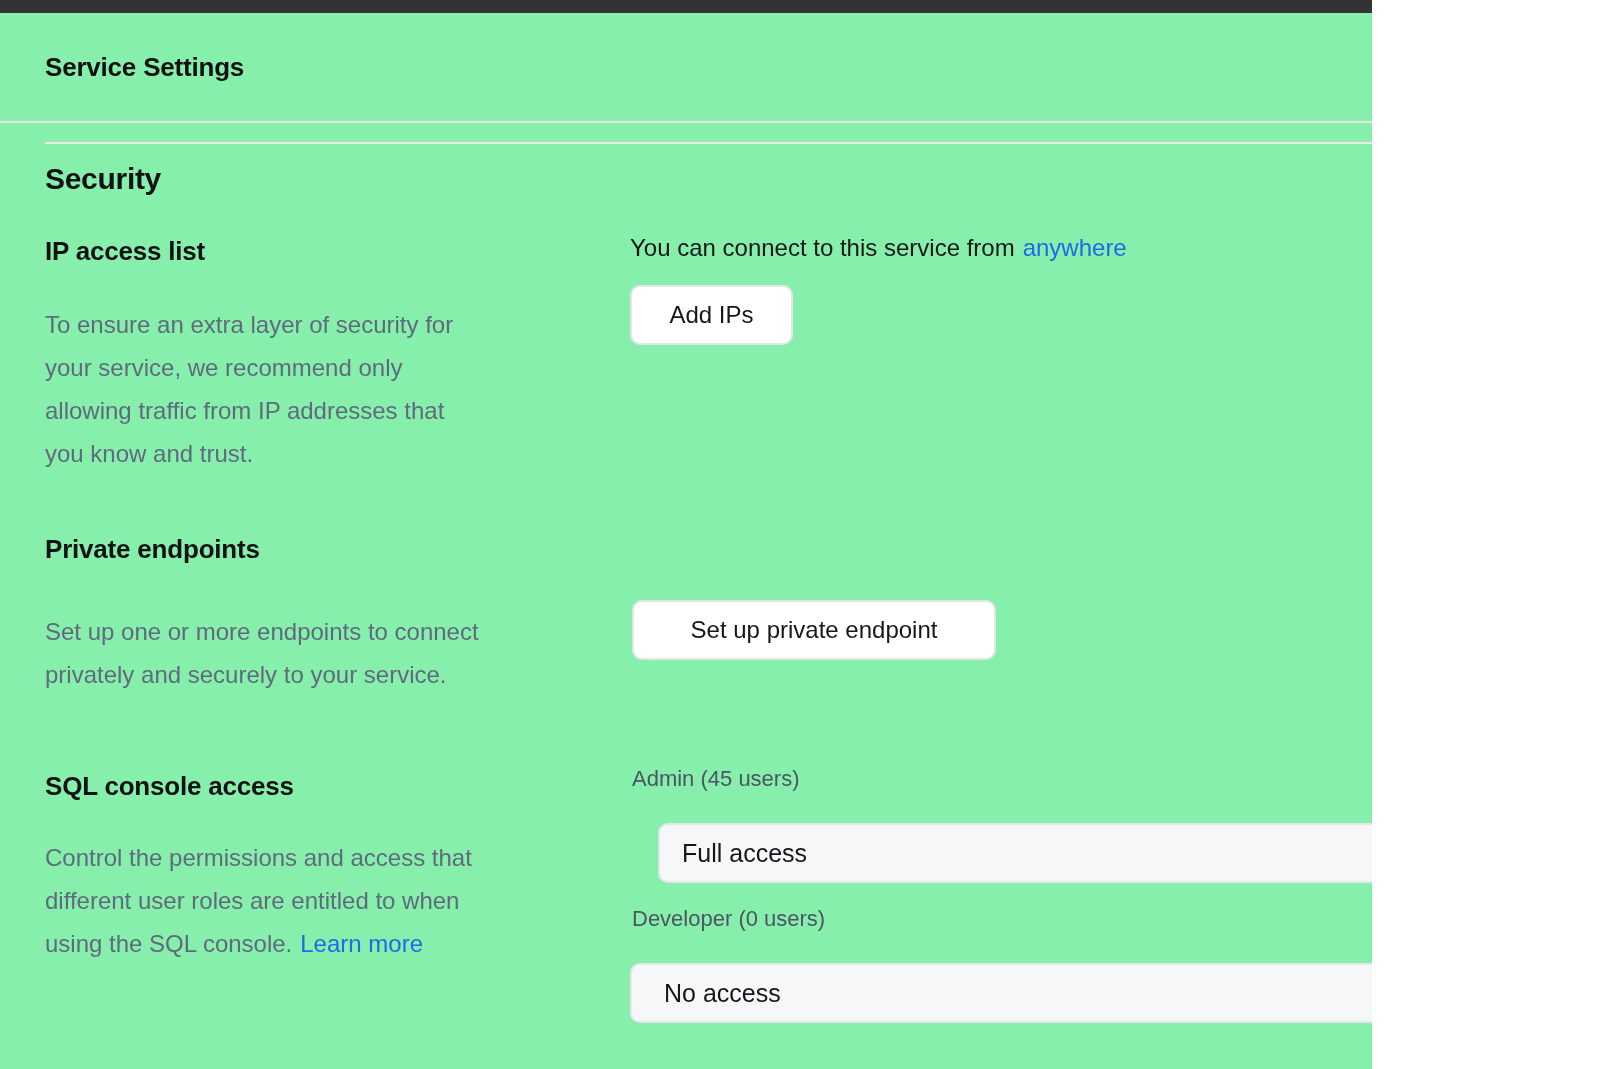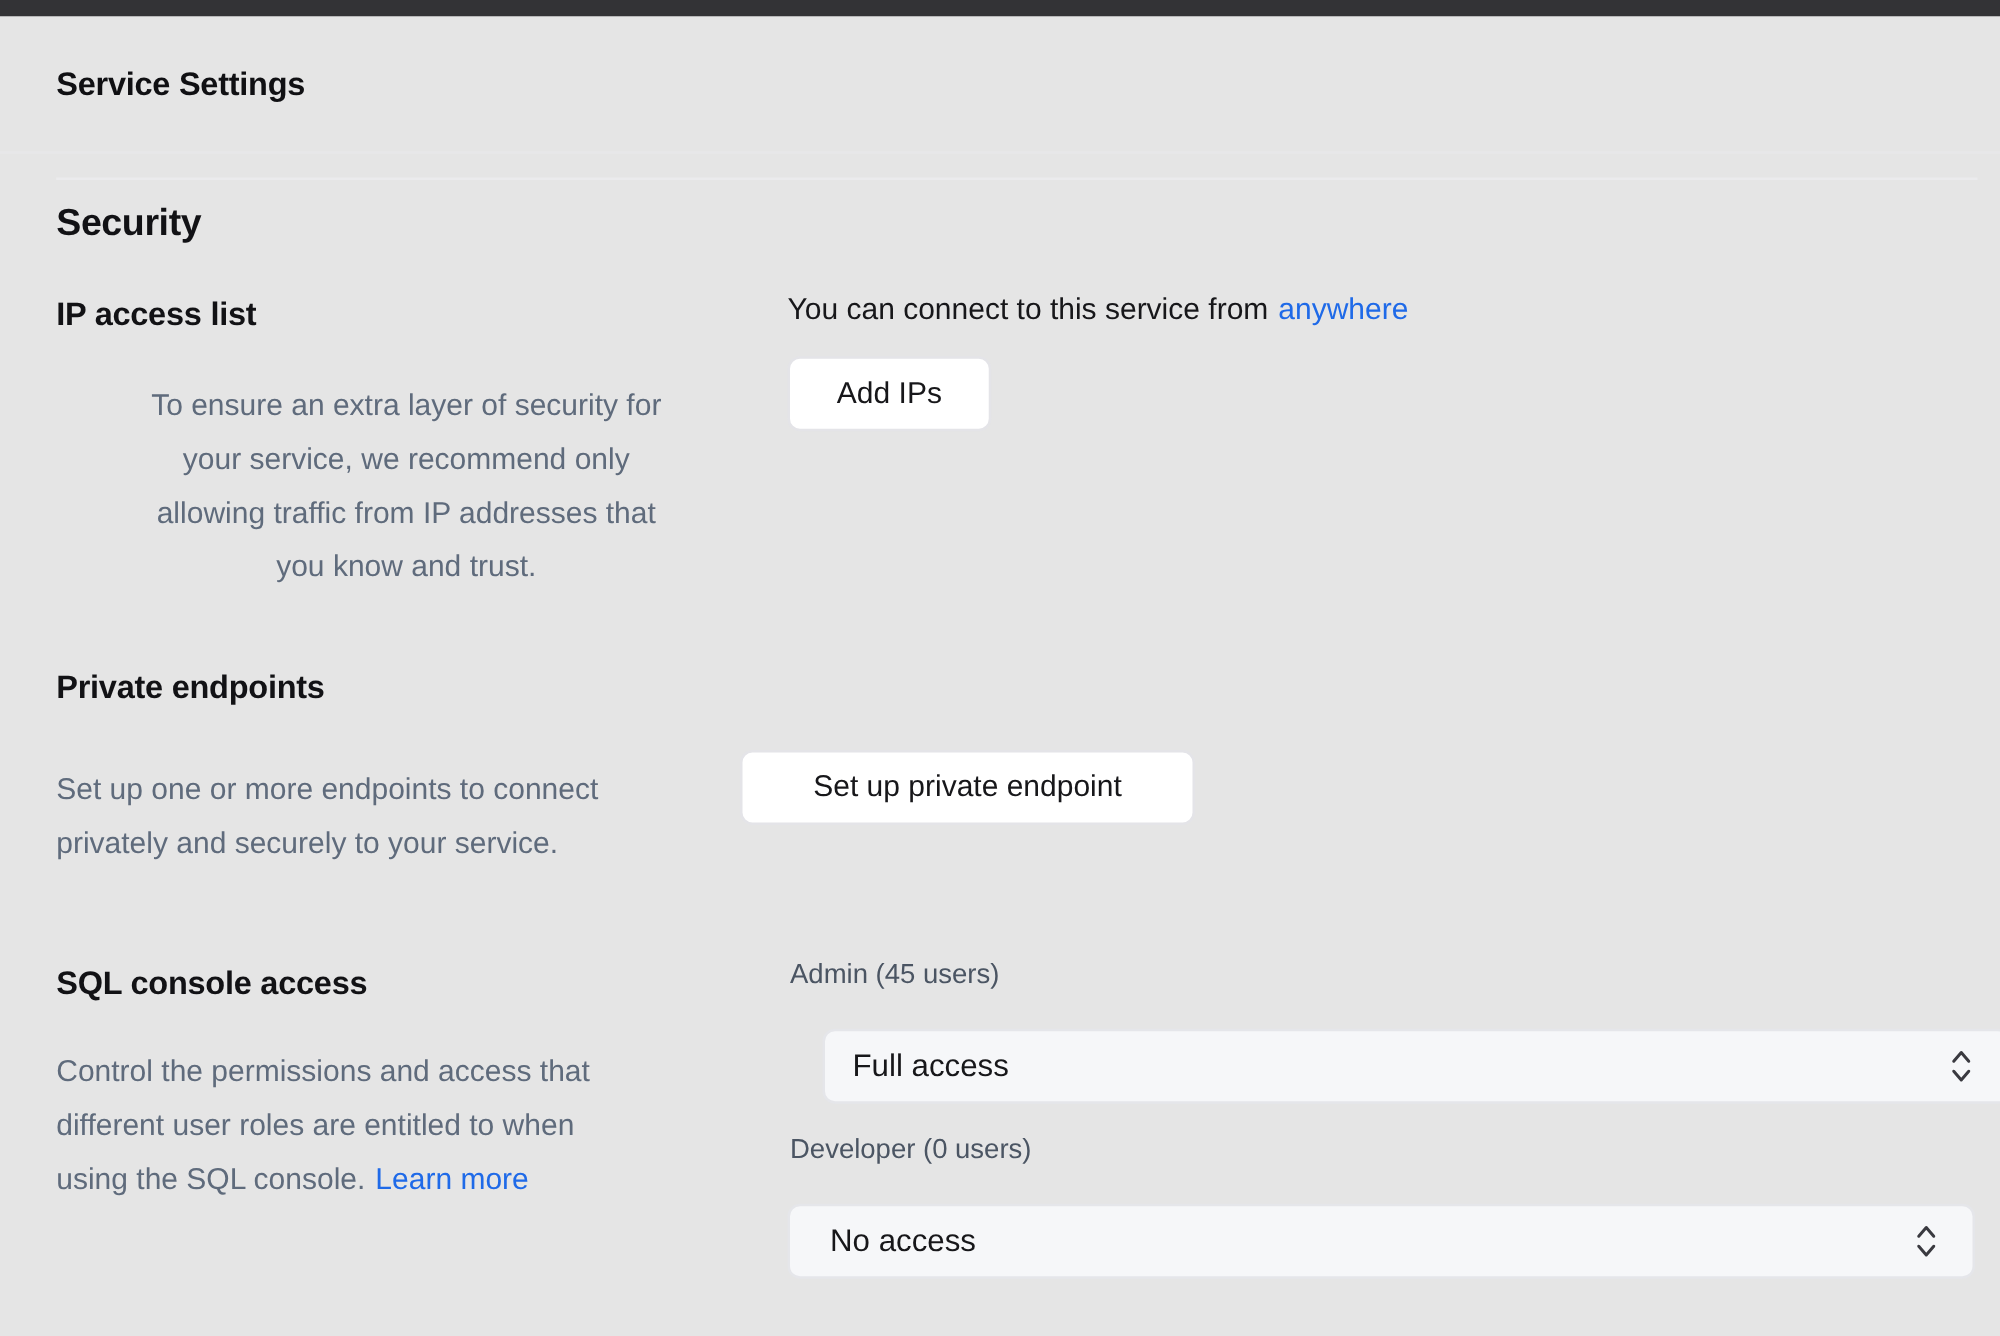--- a/index.html
+++ b/index.html
@@ -10,9 +10,9 @@
   }
   .screen {
     position: relative;
-    width: 1600px;
+    width: 1372px;
     height: 1069px;
-    background: #e5e5e5;
+    background: #86efac;
     overflow: hidden;
   }
   .topbar {

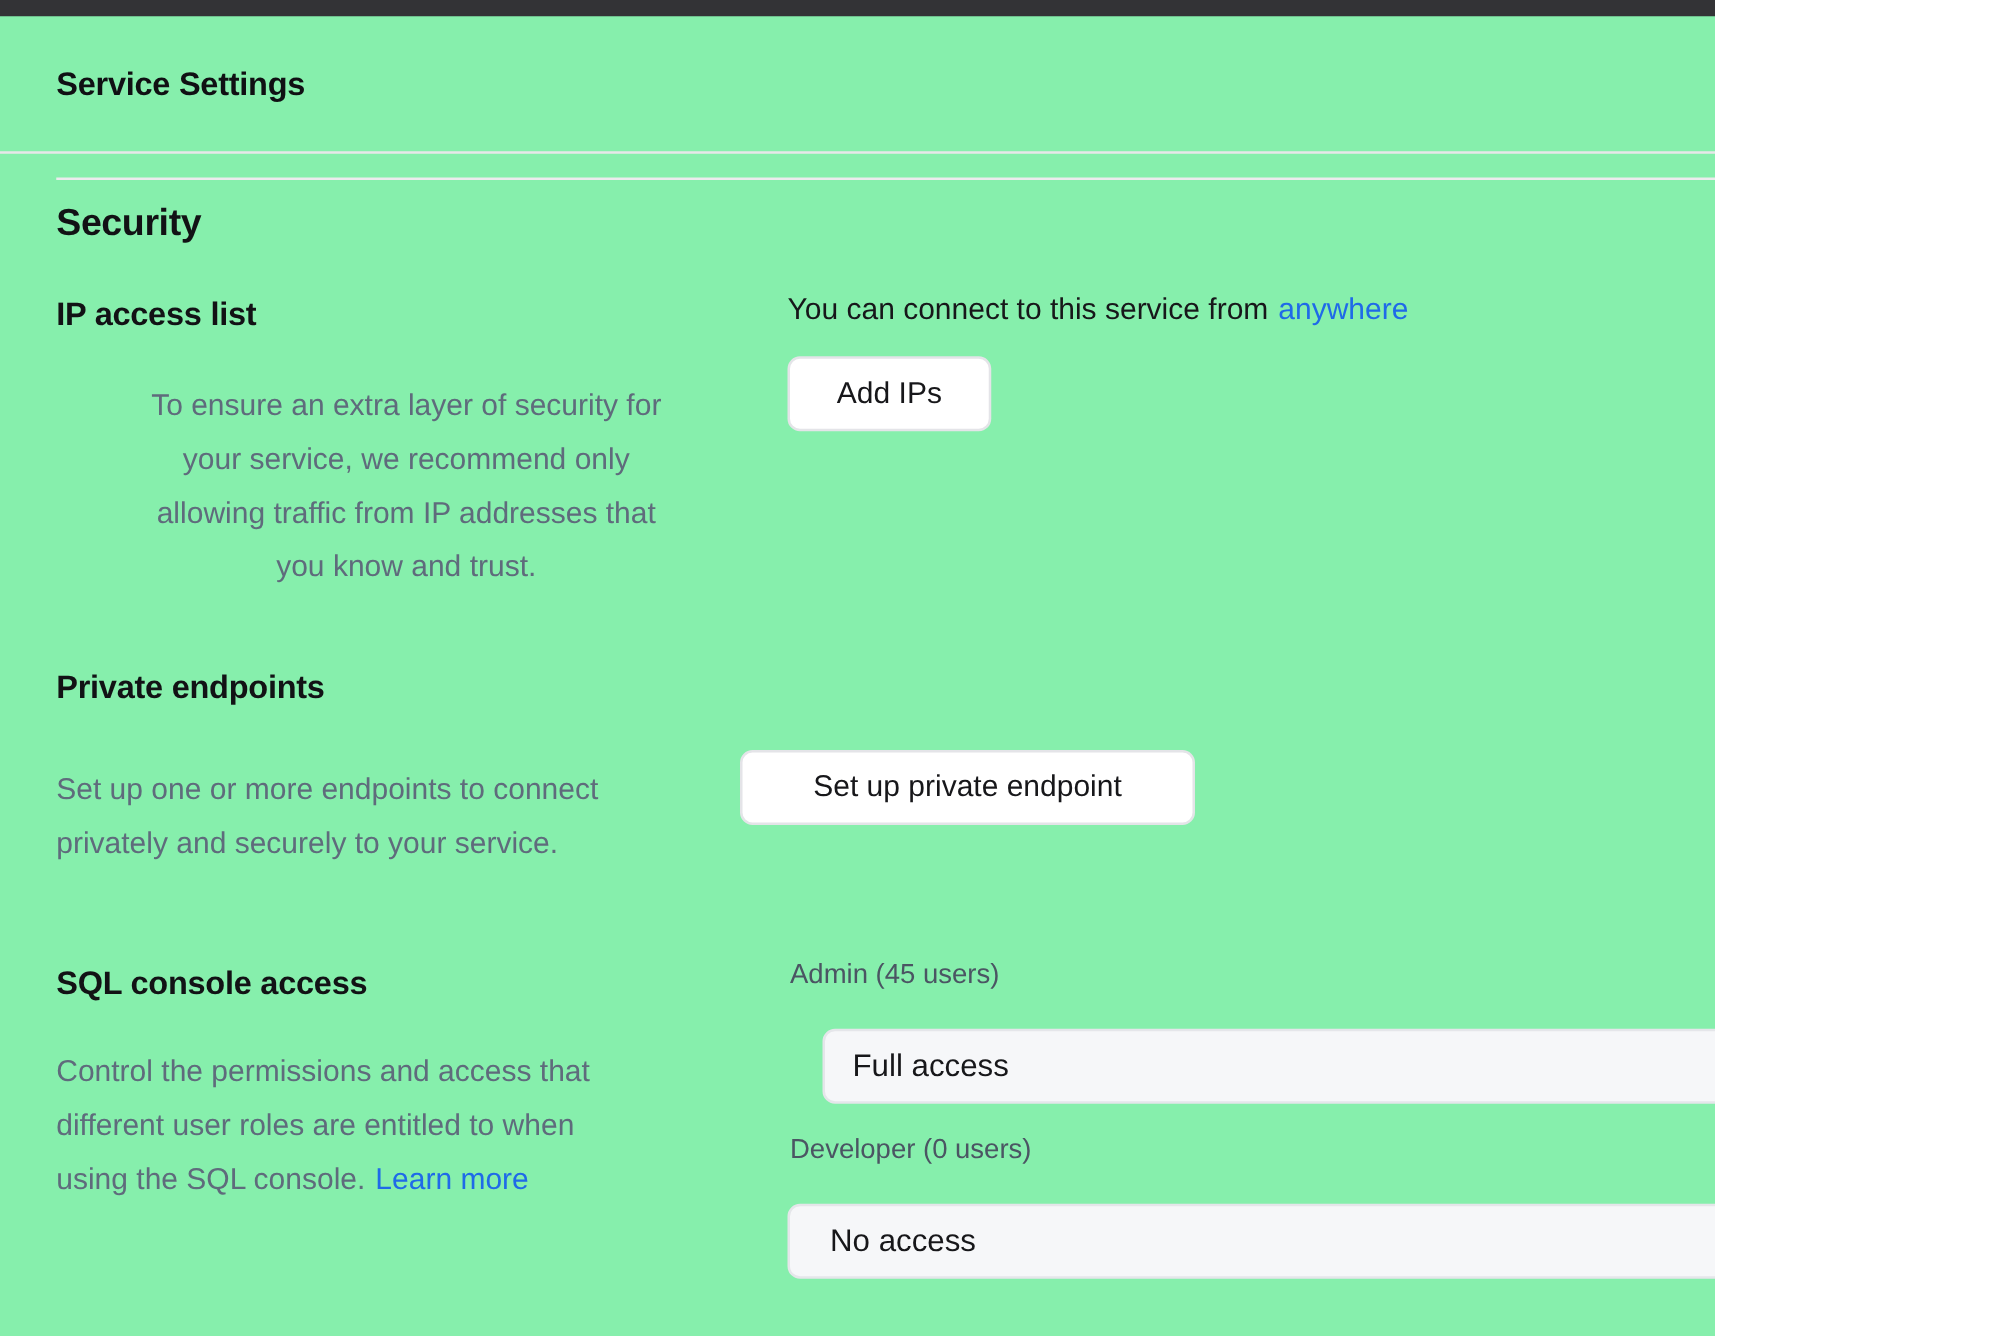--- a/index.html
+++ b/index.html
@@ -54,7 +54,7 @@
     color: #5f6b7c;
   }
   .desc .pre { white-space: pre-line; }
-  .desc-ip  { top: 303px; text-align: center; }
+  .desc-ip  { top: 303px; }
   .desc-pe  { top: 610px; }
   .desc-sql { top: 836px; }
   a.inline-link {

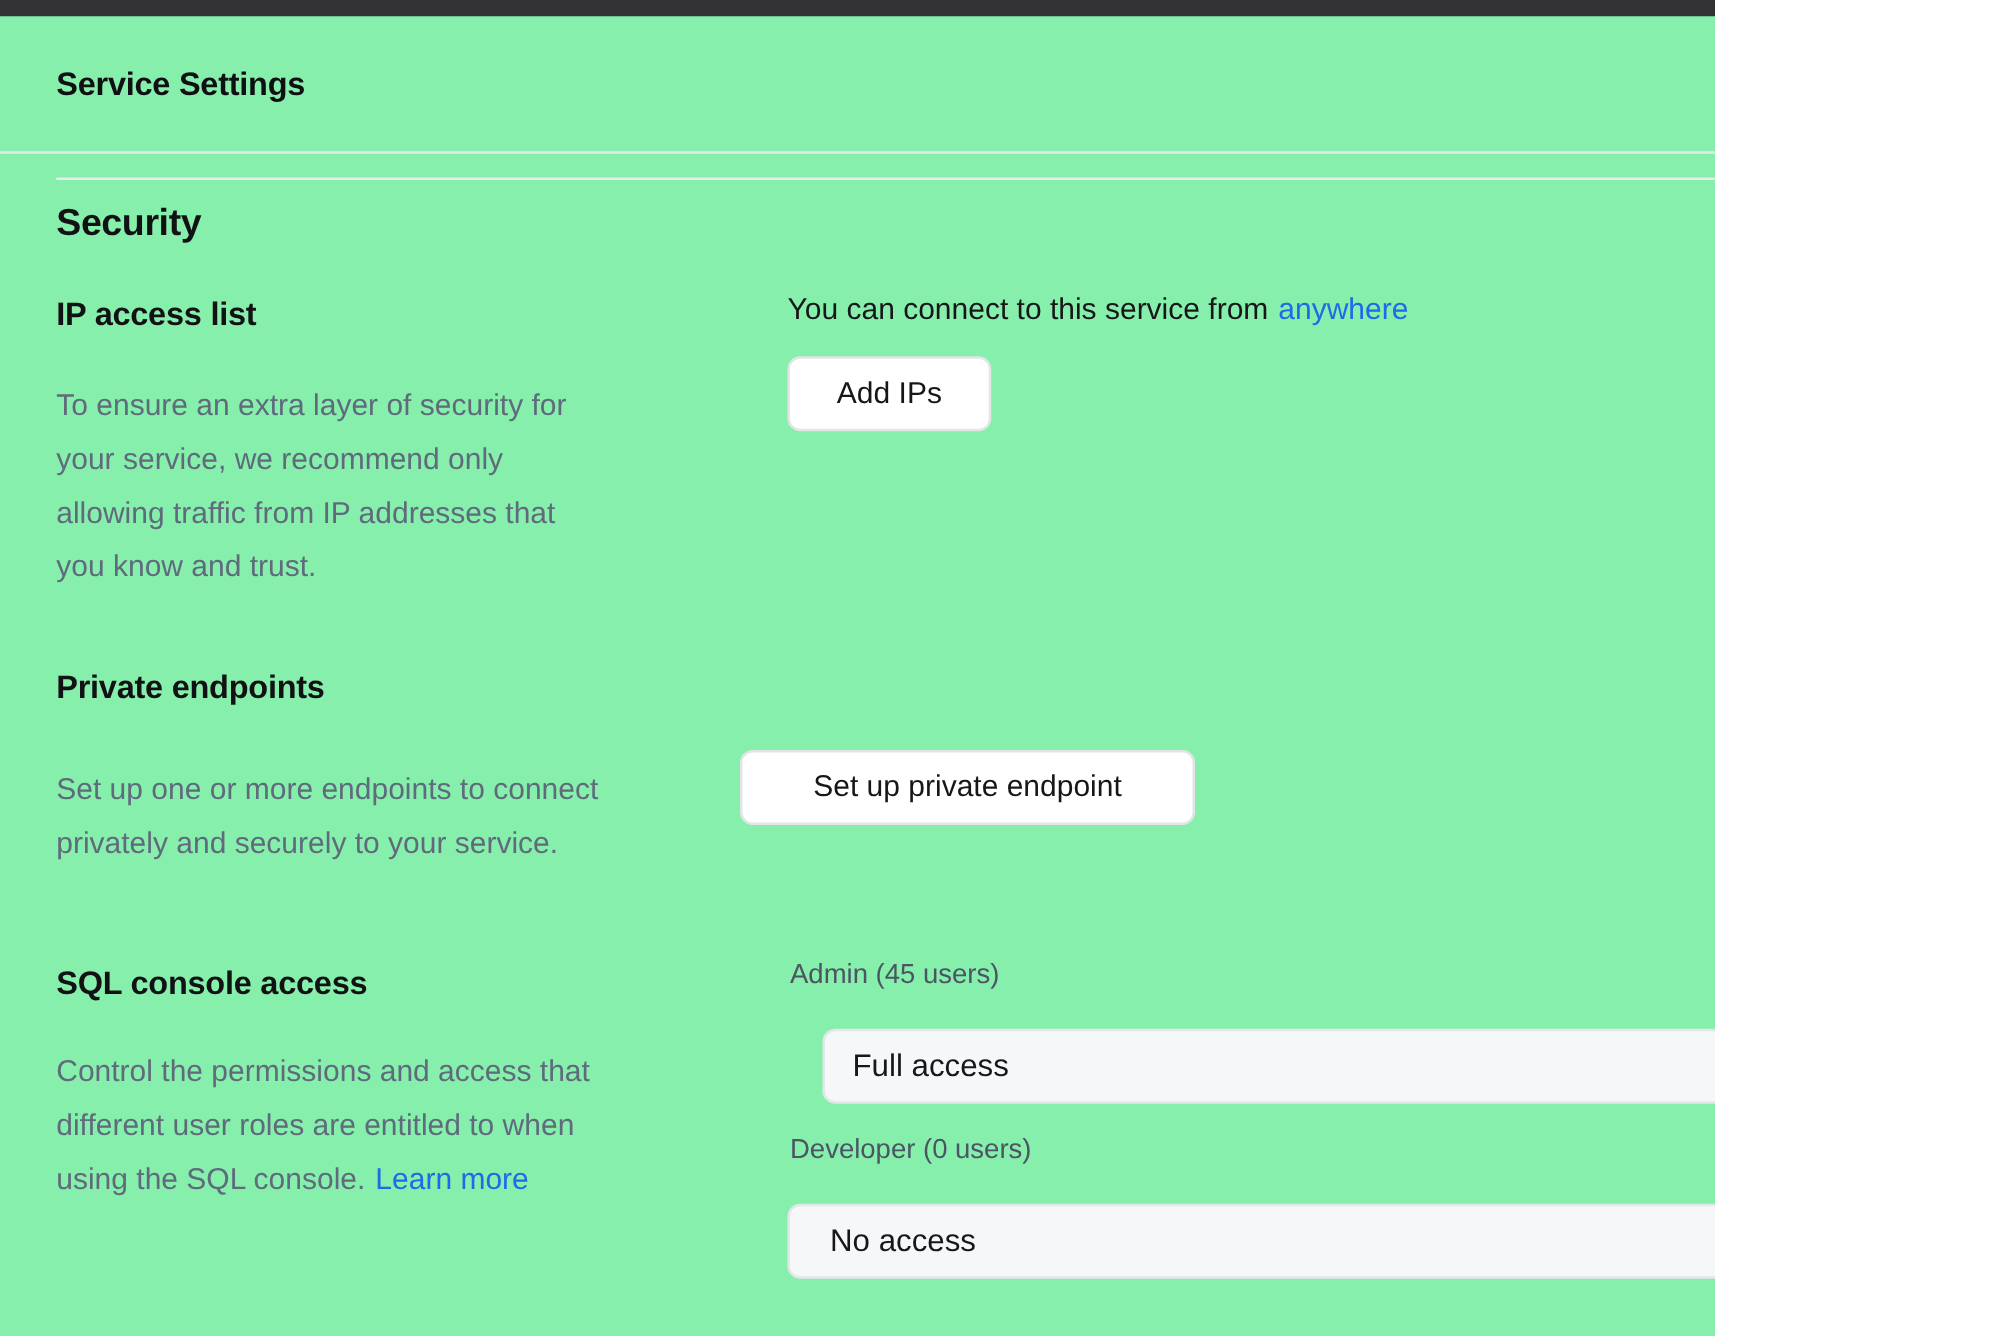--- a/index.html
+++ b/index.html
@@ -77,7 +77,7 @@
     cursor: pointer;
   }
   .btn-add-ips { left: 630px; top: 285px; width: 163px; height: 60px; }
-  .btn-setup-pe { left: 592px; top: 600px; width: 364px; height: 60px; }
+  .btn-setup-pe { left: 632px; top: 600px; width: 364px; height: 60px; }
   .field-label {
     position: absolute; left: 632px;
     font-size: 22px; color: #4b5563;

